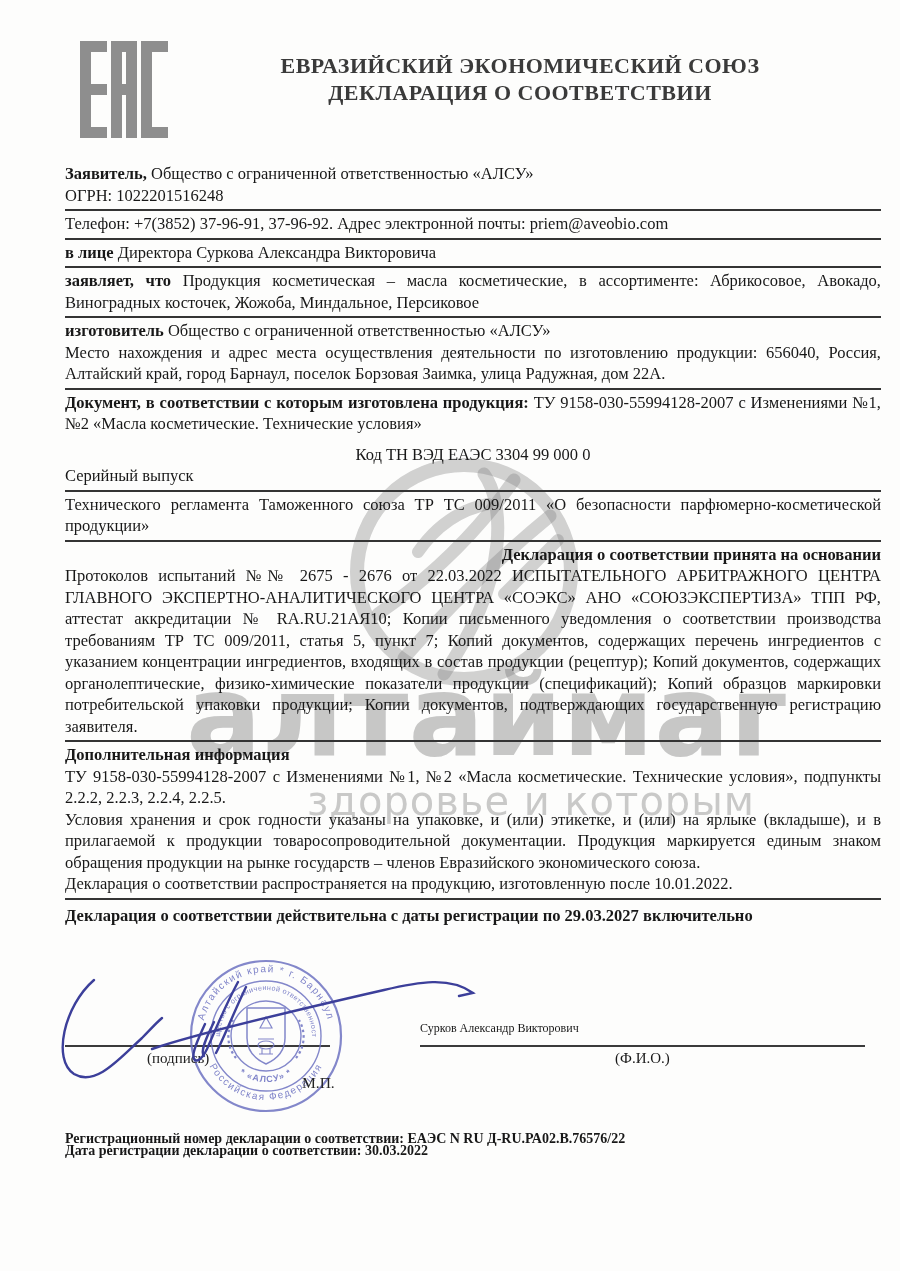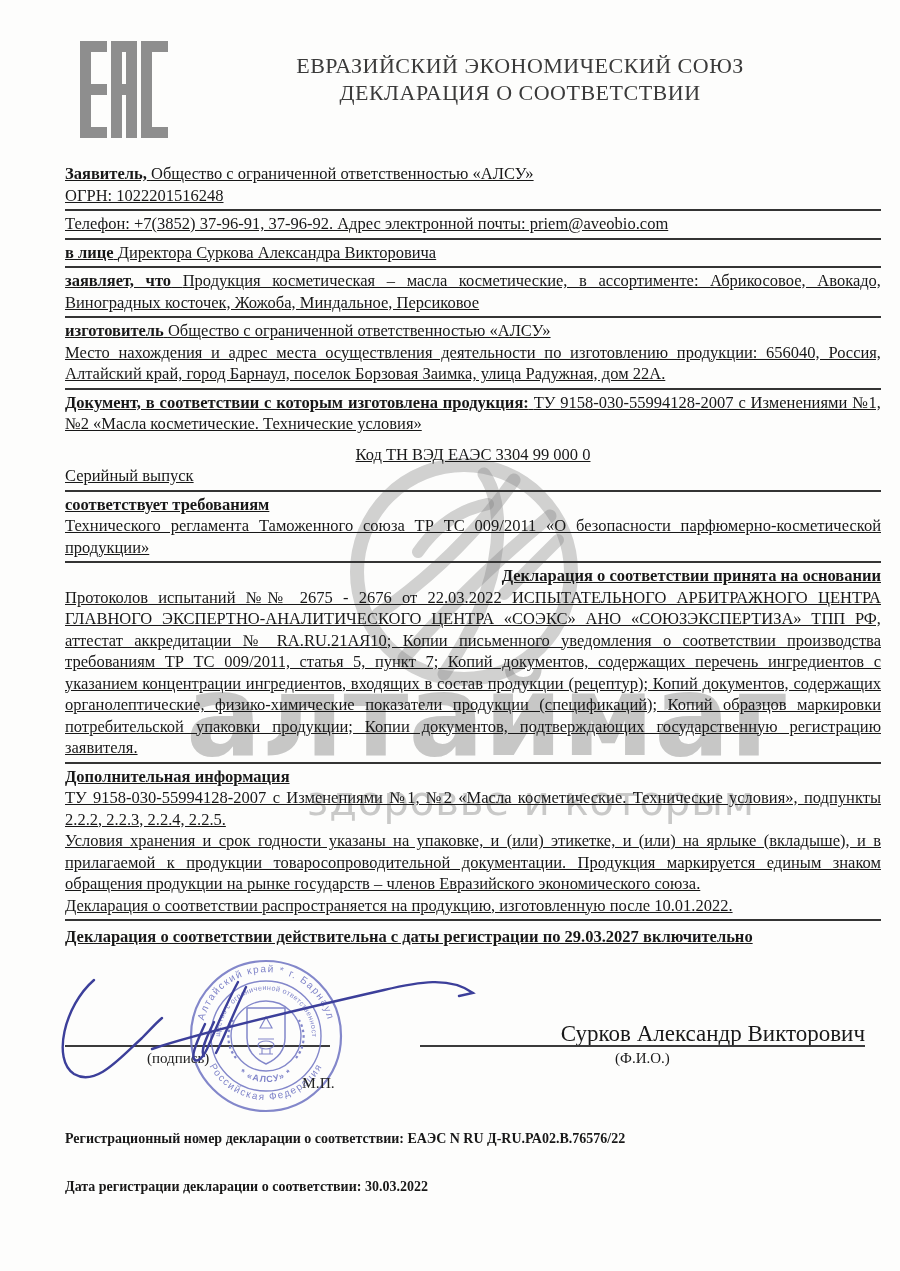--- a/index.html
+++ b/index.html
@@ -12,7 +12,7 @@
   .eac-logo{position:absolute;left:80px;top:41px;width:88px;height:97px;z-index:5;}
   .doc-title{
     position:absolute;left:195px;top:52px;width:650px;text-align:center;
-    font-weight:normal;font-size:22px;line-height:27px;color:#3a3a3a;
+    font-weight:bold;font-size:22px;line-height:27px;color:#3a3a3a;
     letter-spacing:.5px;z-index:5;
   }
   

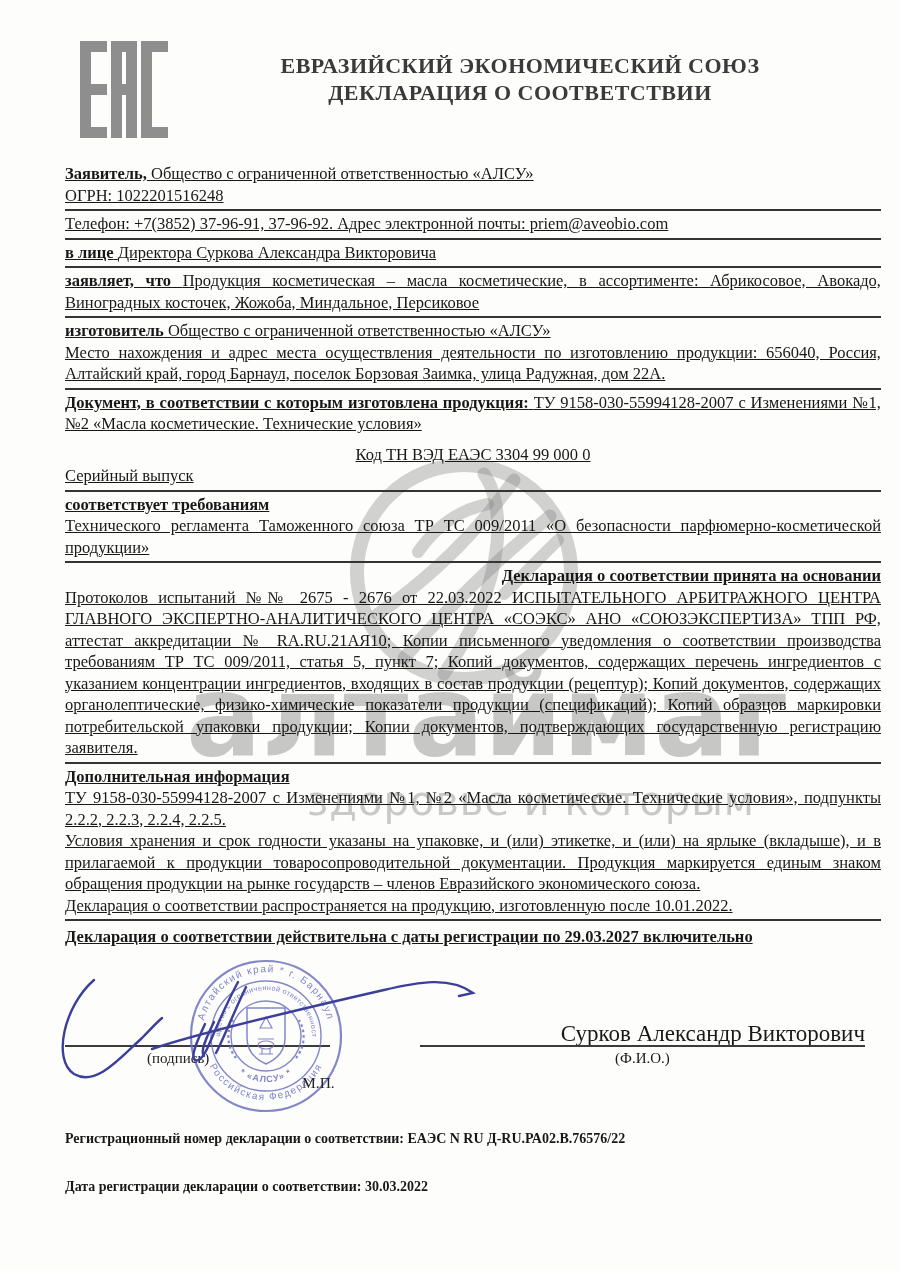--- a/index.html
+++ b/index.html
@@ -26,7 +26,7 @@
     font-size:40px;line-height:42px;color:rgba(138,138,138,.45);letter-spacing:1px;
   }
   
-  .content{position:absolute;left:65px;top:161px;width:816px;z-index:5;text-decoration:underline;}
+  .content{position:absolute;left:65px;top:161px;width:816px;z-index:5;}
   .sec{
     border-bottom:2px solid #343434;padding:2px 0 3px;
     font-size:16.5px;line-height:21.5px;text-align:justify;

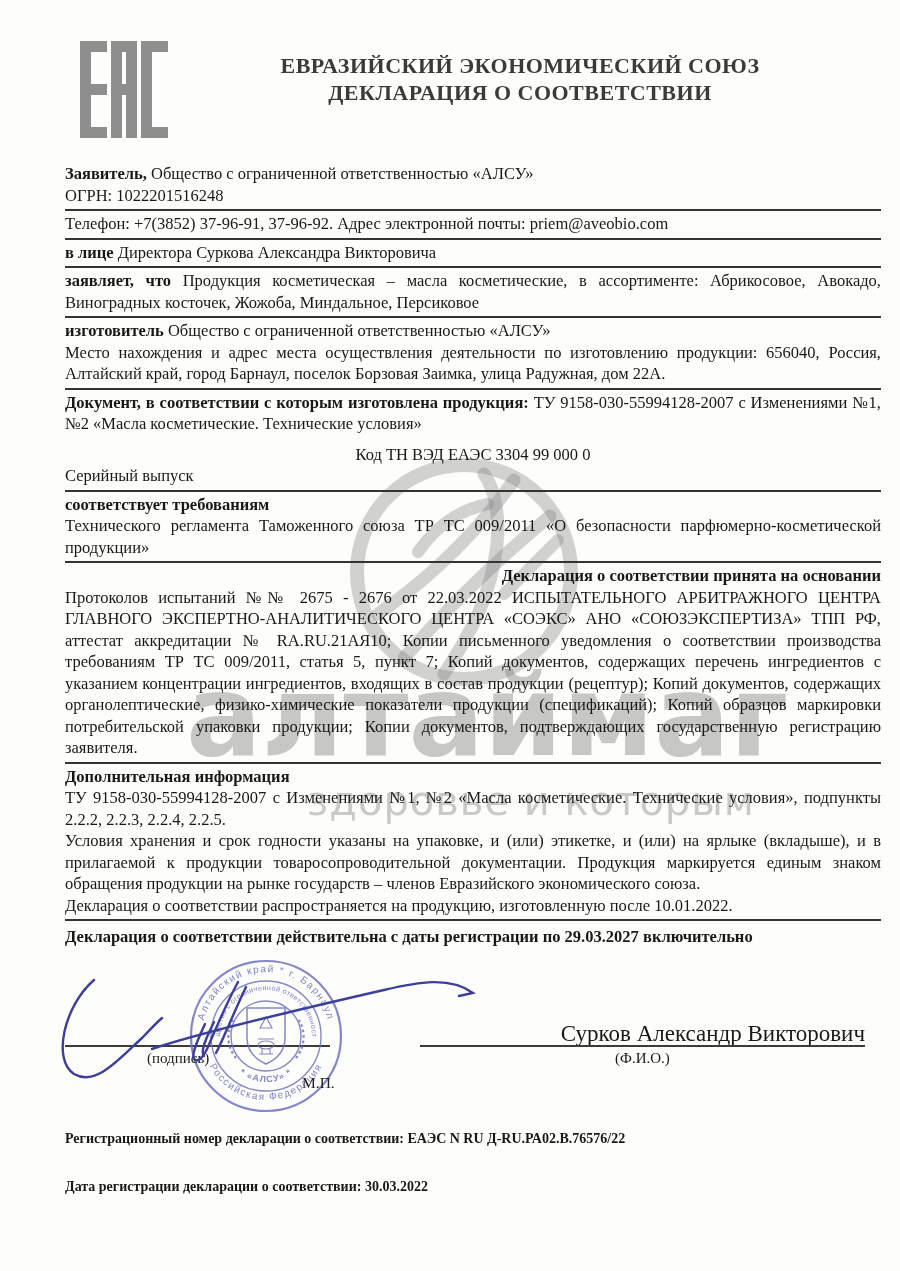--- a/index.html
+++ b/index.html
@@ -122,7 +122,6 @@
     </div>
 
     <div class="sec">
-      <div class="b" style="text-align:left;">соответствует требованиям</div>
       <div>Технического регламента Таможенного союза ТР ТС 009/2011 «О безопасности парфюмерно-косметической продукции»</div>
     </div>
 

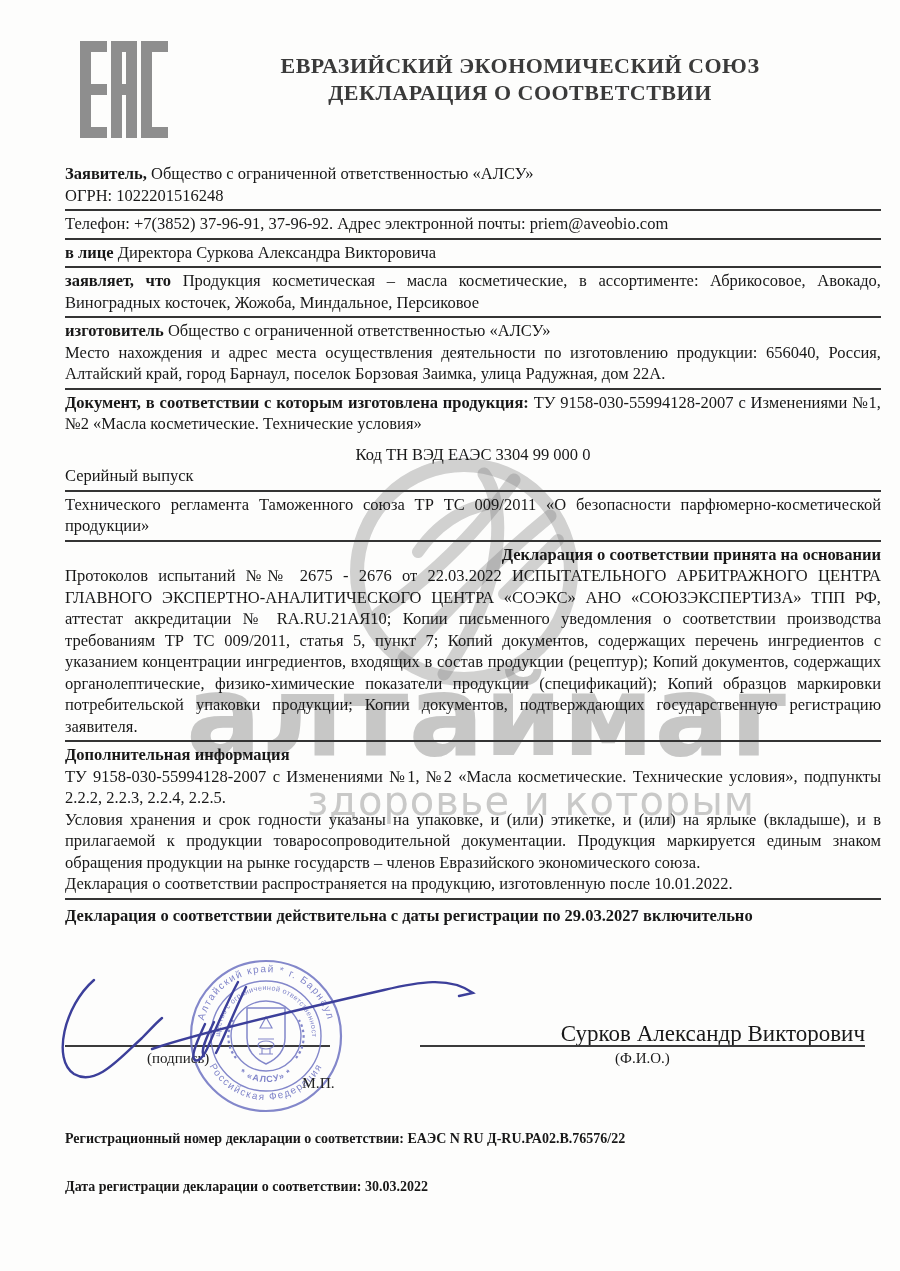--- a/index.html
+++ b/index.html
@@ -39,8 +39,8 @@
   .sig-caption{position:absolute;font-size:15px;color:#222;z-index:35;}
   .stamp{position:absolute;left:183px;top:953px;width:166px;height:166px;z-index:30;}
   .signature{position:absolute;left:52px;top:946px;width:440px;height:155px;z-index:40;}
-  .fio-name{position:absolute;left:420px;top:1021px;width:445px;text-align:right;
-    font-size:23px;z-index:12;}
+  .fio-name{position:absolute;left:420px;top:1021px;width:445px;text-align:left;
+    font-size:12px;z-index:12;}
   .fio-caption{position:absolute;left:420px;top:1050px;width:445px;text-align:center;
     font-size:15px;z-index:12;}
   

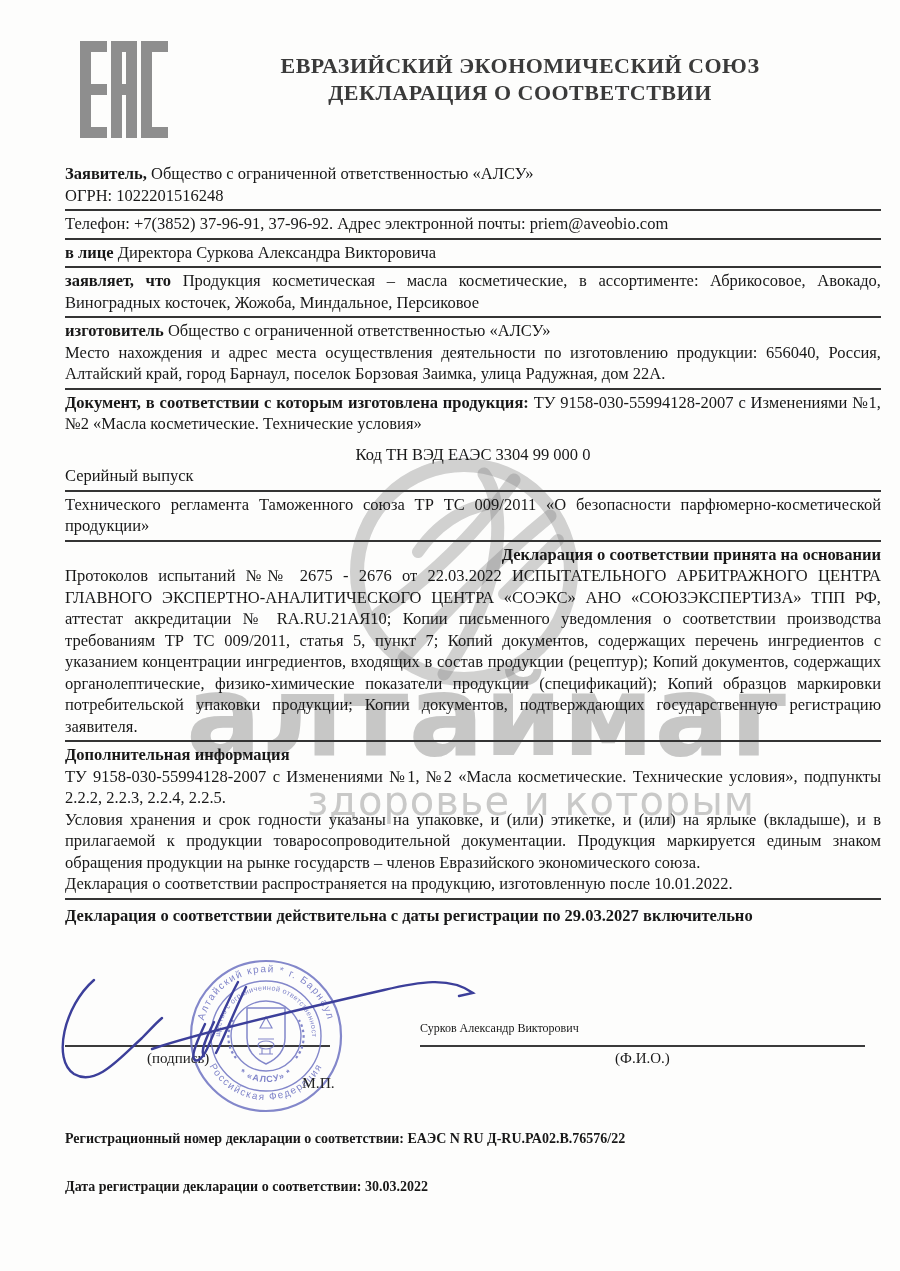--- a/index.html
+++ b/index.html
@@ -197,7 +197,7 @@
     <span>Регистрационный номер декларации о соответствии:</span>
     <span>ЕАЭС N RU Д-RU.РА02.В.76576/22</span>
   </div>
-  <div class="footer-line" style="top:1179px;">
+  <div class="footer-line" style="top:1143px;">
     <span>Дата регистрации декларации о соответствии:</span>
     <span>30.03.2022</span>
   </div>

